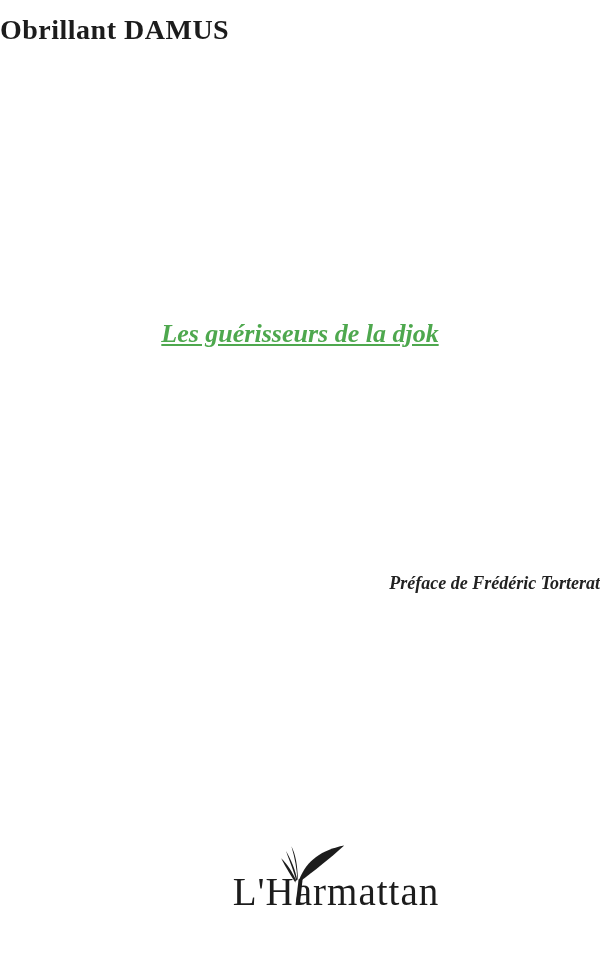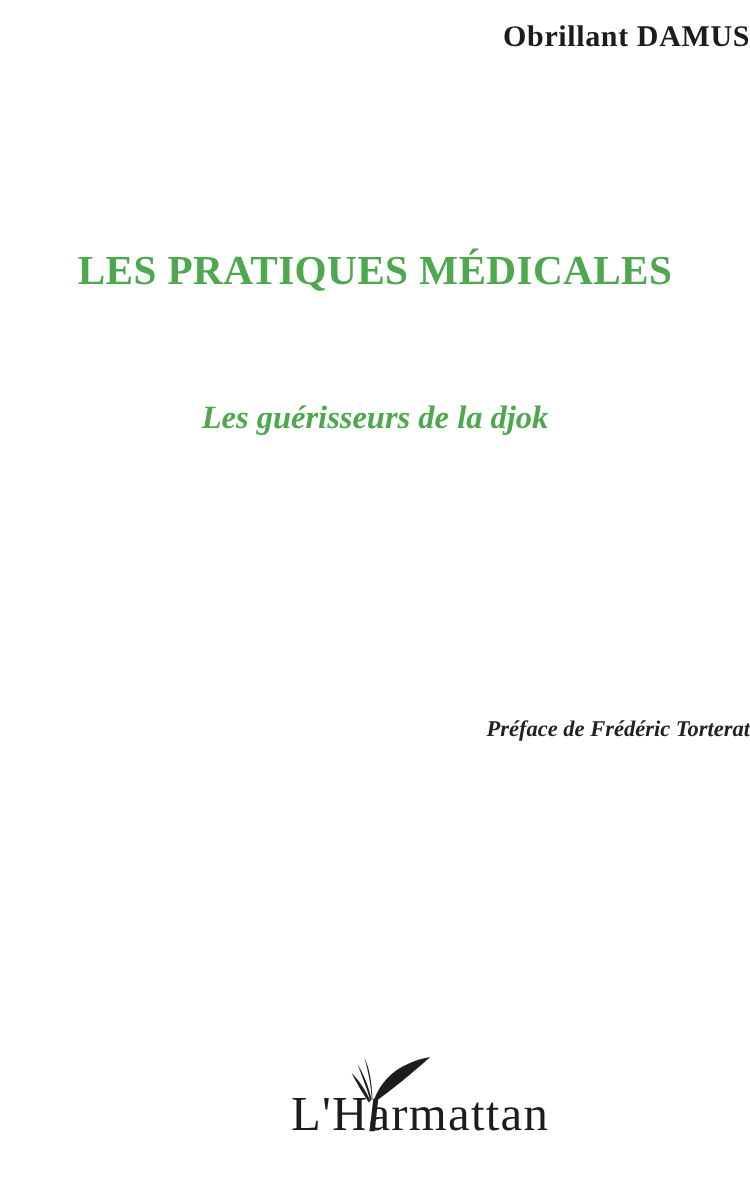--- a/index.html
+++ b/index.html
@@ -20,8 +20,8 @@
     top: 15px;
     left: 0;
     width: 100%;
-    text-align: right;
-    font-size: 24px;
+    text-align: left;
+    font-size: 28px;
     line-height: 30px;
     font-weight: bold;
     color: #1c1c1c;

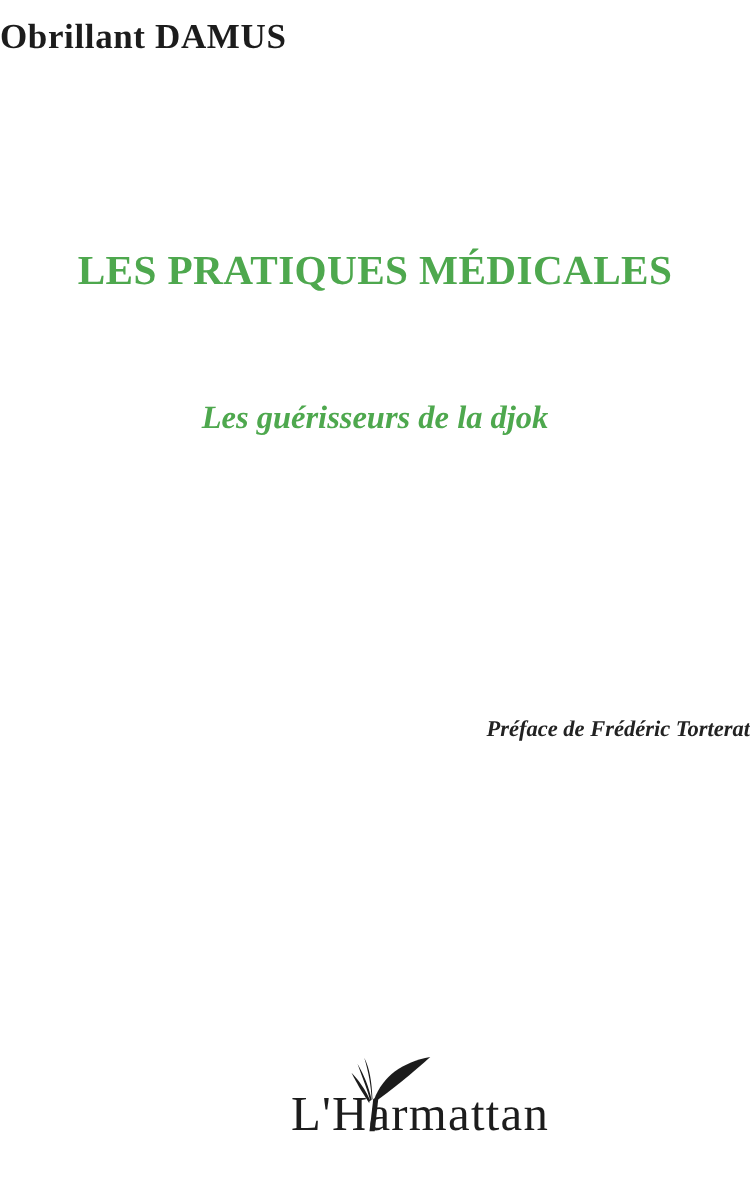--- a/index.html
+++ b/index.html
@@ -97,7 +97,6 @@
   <div class="author">Obrillant DAMUS</div>
 
   <div class="title">
-    <div>LES PRATIQUES MÉDICALES</div>
   </div>
 
   <div class="subtitle">Les guérisseurs de la djok</div>

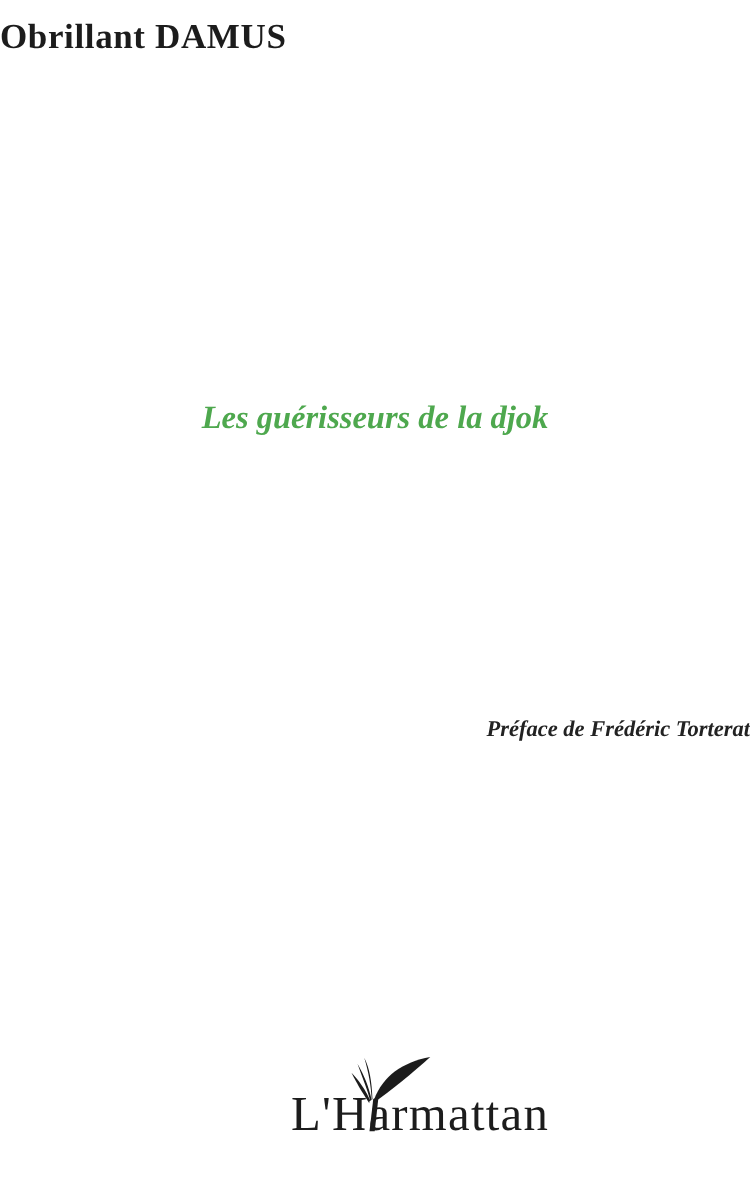--- a/index.html
+++ b/index.html
@@ -50,6 +50,7 @@
     font-weight: bold;
     font-style: italic;
     color: #4ea84e;
+    text-decoration: underline;
   }
   .preface {
     position: absolute;

